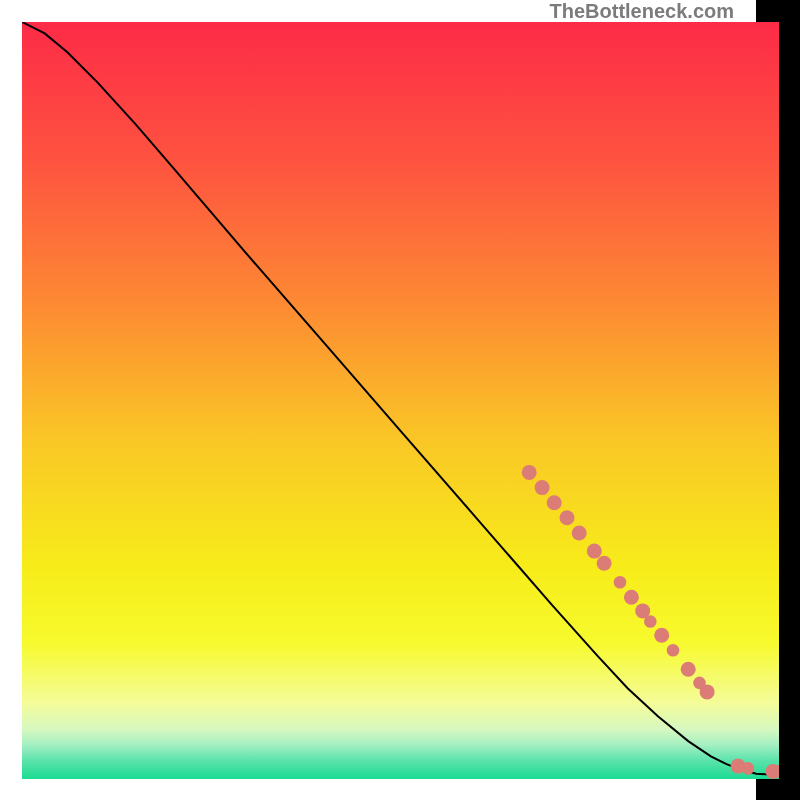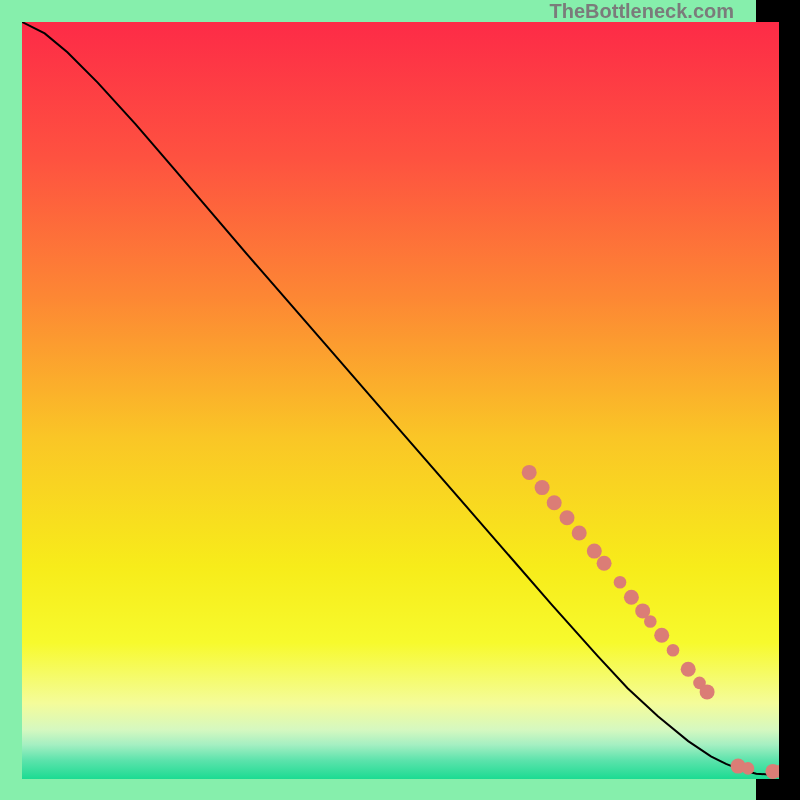--- a/index.html
+++ b/index.html
@@ -14,7 +14,7 @@
     position: relative;
     width: 756px;
     height: 800px;
-    background: #86efac;
+    background: #ffffff;
   }
   .plot {
     position: absolute;

